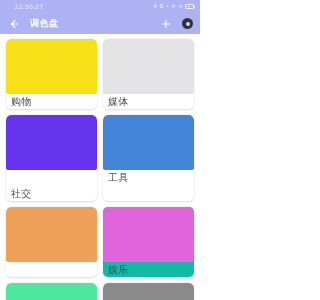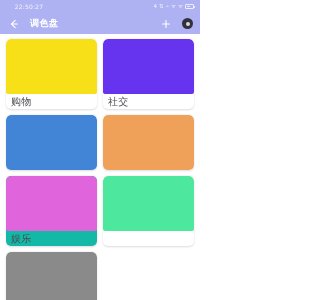--- a/index.html
+++ b/index.html
@@ -217,6 +217,10 @@
       <div class="card-label" style="color: rgb(74, 74, 82);">购物</div>
     </div>
 
+    <div class="card" style="background: rgb(255, 255, 255);">
+      <div class="swatch" style="background: rgb(227, 227, 229);"></div>
+      <div class="card-label" style="color: rgb(74, 74, 82);">媒体</div>
+    </div>
 
     <div class="card" style="background: rgb(255, 255, 255);">
       <div class="swatch" style="background: rgb(102, 51, 238);"></div>

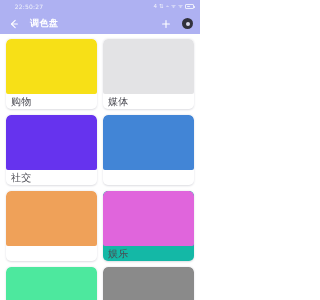--- a/index.html
+++ b/index.html
@@ -229,6 +229,7 @@
 
     <div class="card" style="background: rgb(255, 255, 255);">
       <div class="swatch" style="background: rgb(66, 133, 214);"></div>
+      <div class="card-label" style="color: rgb(74, 74, 82);">工具</div>
     </div>
 
     <div class="card" style="background: rgb(255, 255, 255);">

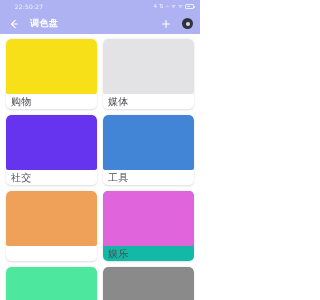--- a/index.html
+++ b/index.html
@@ -224,7 +224,7 @@
 
     <div class="card" style="background: rgb(255, 255, 255);">
       <div class="swatch" style="background: rgb(102, 51, 238);"></div>
-      <div class="card-label" style="color: rgb(74, 74, 82);">社交</div>
+      <div class="card-label" style="color: rgb(74, 74, 82); margin-top: 16px;">社交</div>
     </div>
 
     <div class="card" style="background: rgb(255, 255, 255);">

